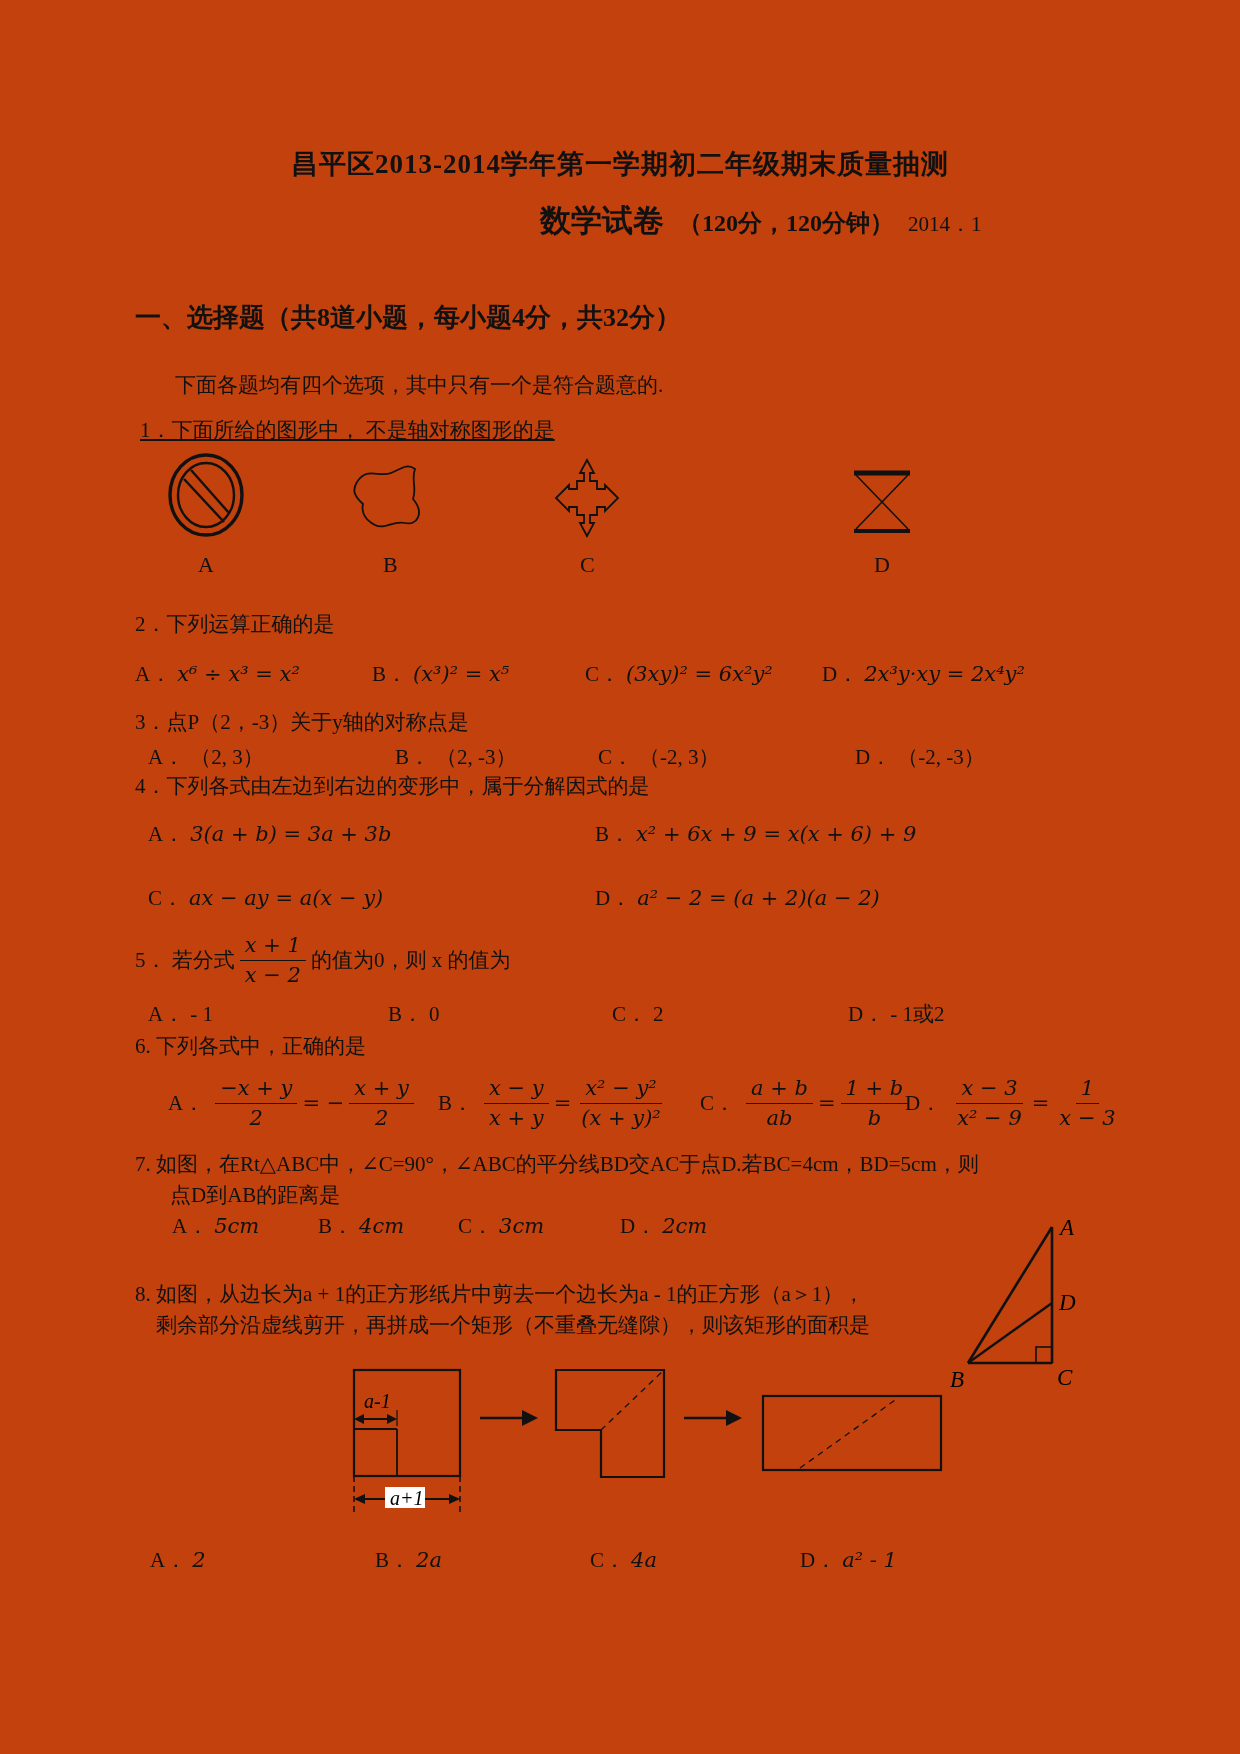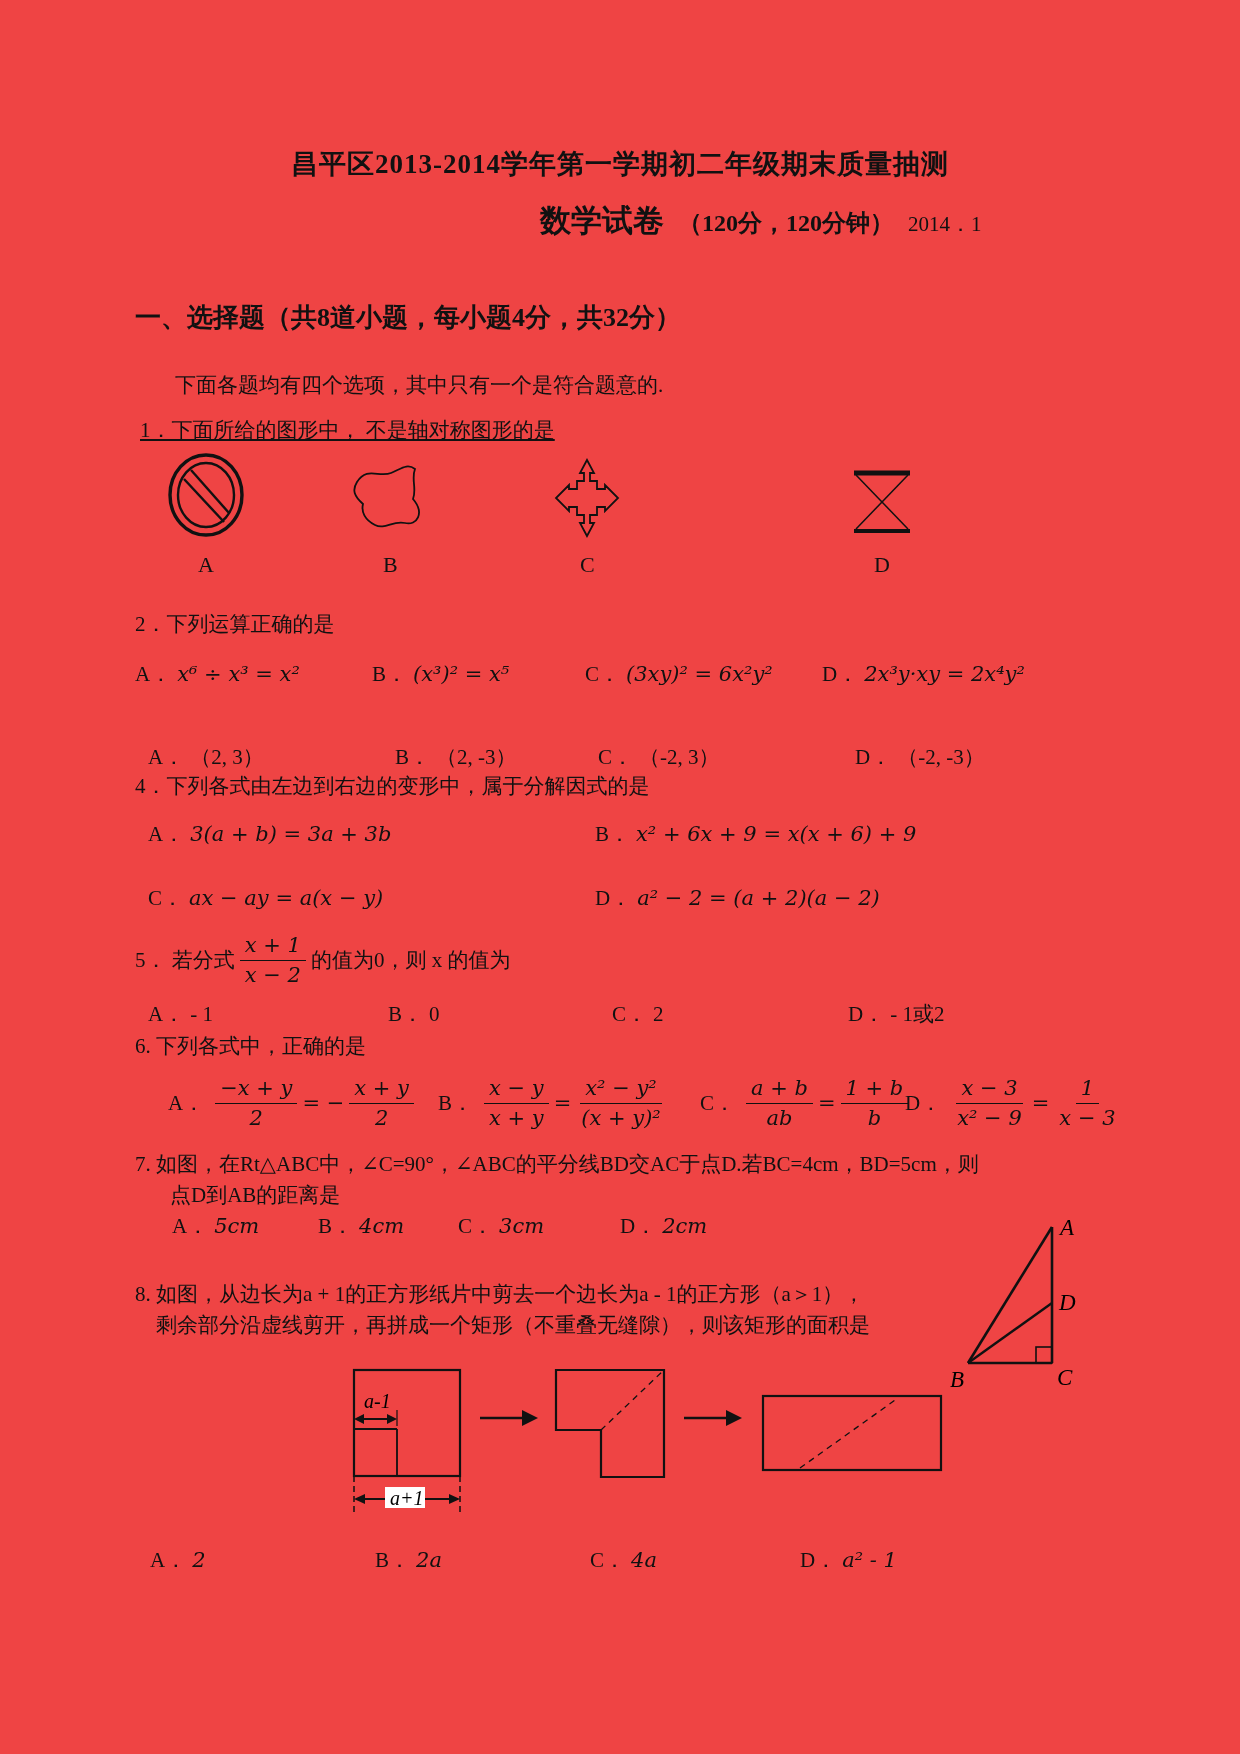--- a/index.html
+++ b/index.html
@@ -5,7 +5,7 @@
   * { margin:0; padding:0; box-sizing:border-box; }
   html,body { background:#888; }
   #page {
-    position:relative; width:1240px; height:1754px; background:#ef4444;
+    position:relative; width:1240px; height:1754px; background:#c2410c;
     margin:0 auto; overflow:hidden;
     font-family:"Liberation Serif","DejaVu Serif",serif; color:#111;
   }

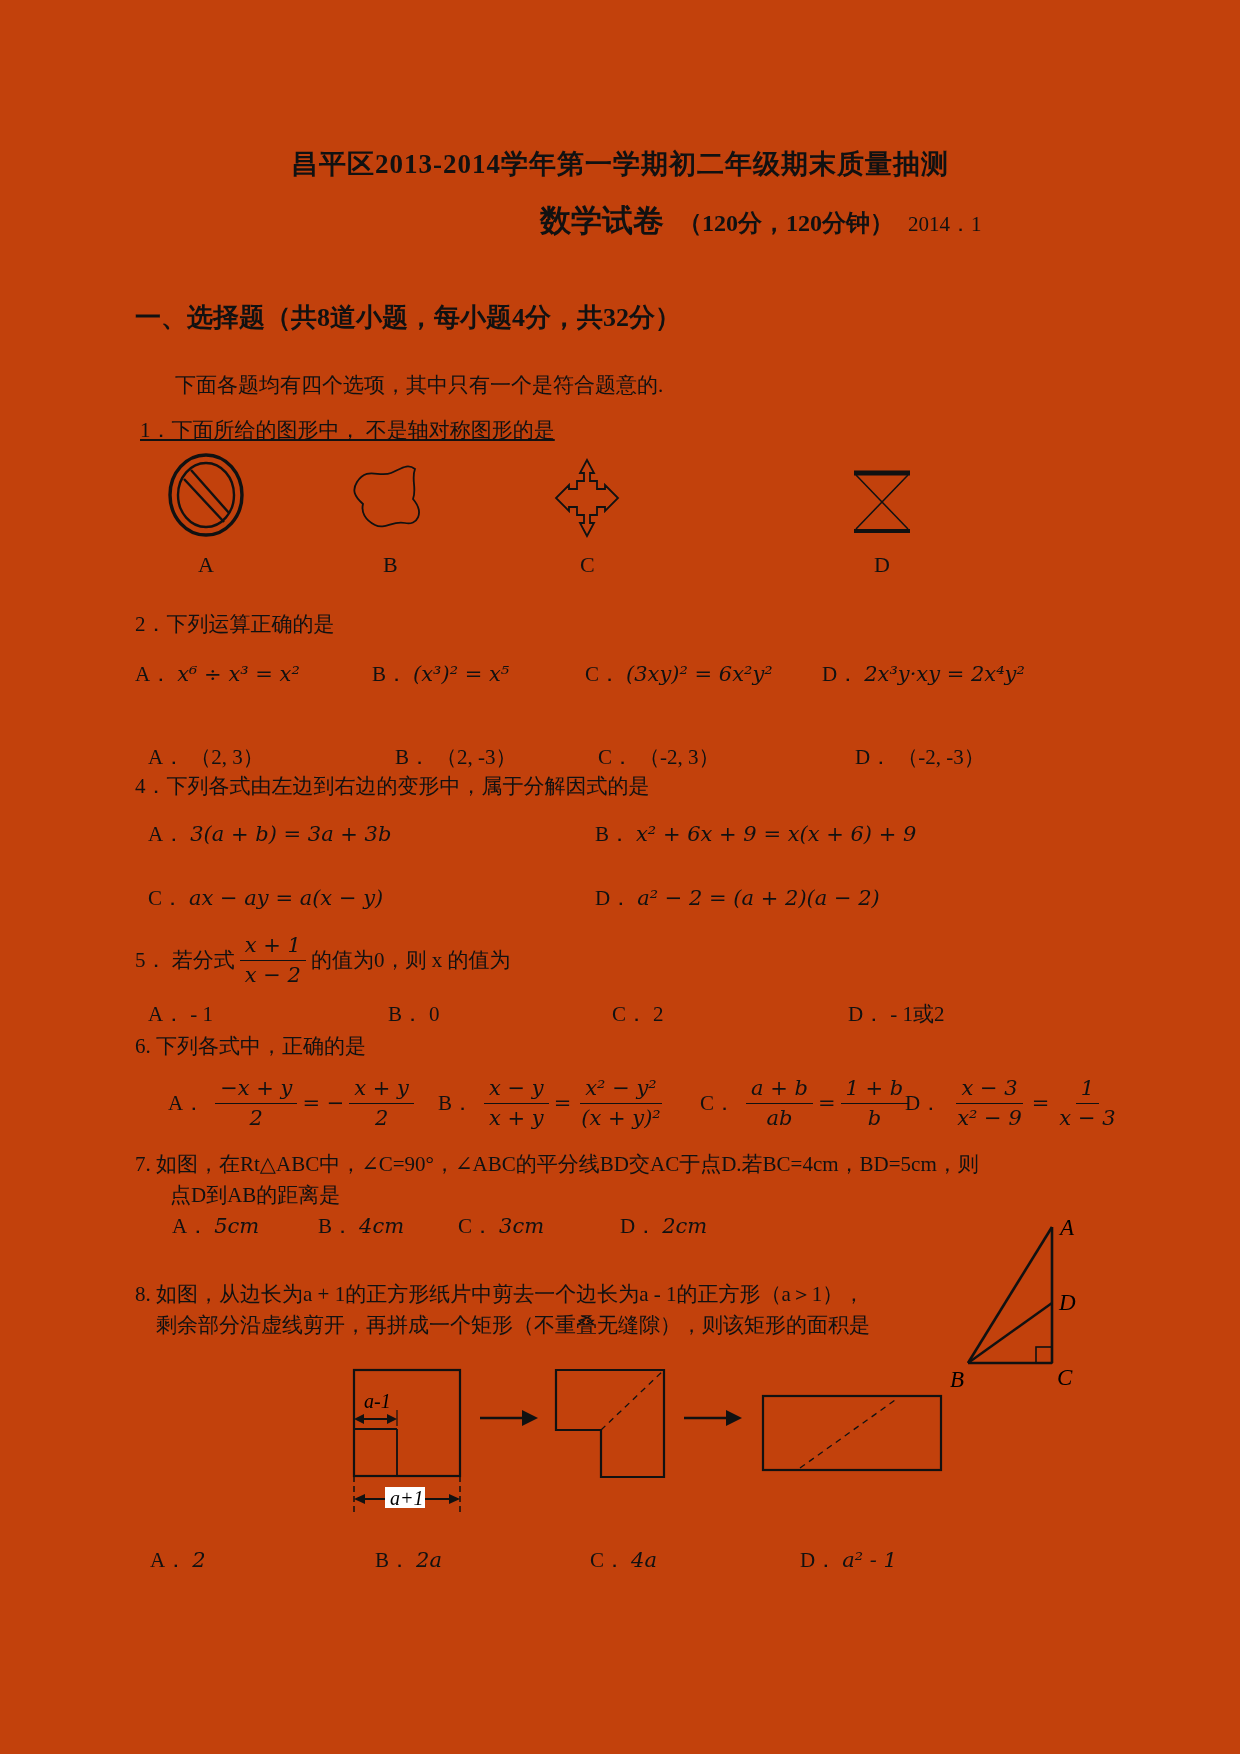--- a/index.html
+++ b/index.html
@@ -80,6 +80,7 @@
     <span class="opt" style="left:822px;top:660px;"><span class="optlabel">D．</span><span class="math">2x³y·xy = 2x⁴y²</span></span>
   </div>
 
+  <div class="abs body-text" style="left:135px;top:708px;">3．点P（2，-3）关于y轴的对称点是</div>
   <div>
     <span class="opt" style="left:148px;top:743px;"><span class="optlabel">A．</span><span>（2, 3）</span></span>
     <span class="opt" style="left:395px;top:743px;"><span class="optlabel">B．</span><span>（2, -3）</span></span>

